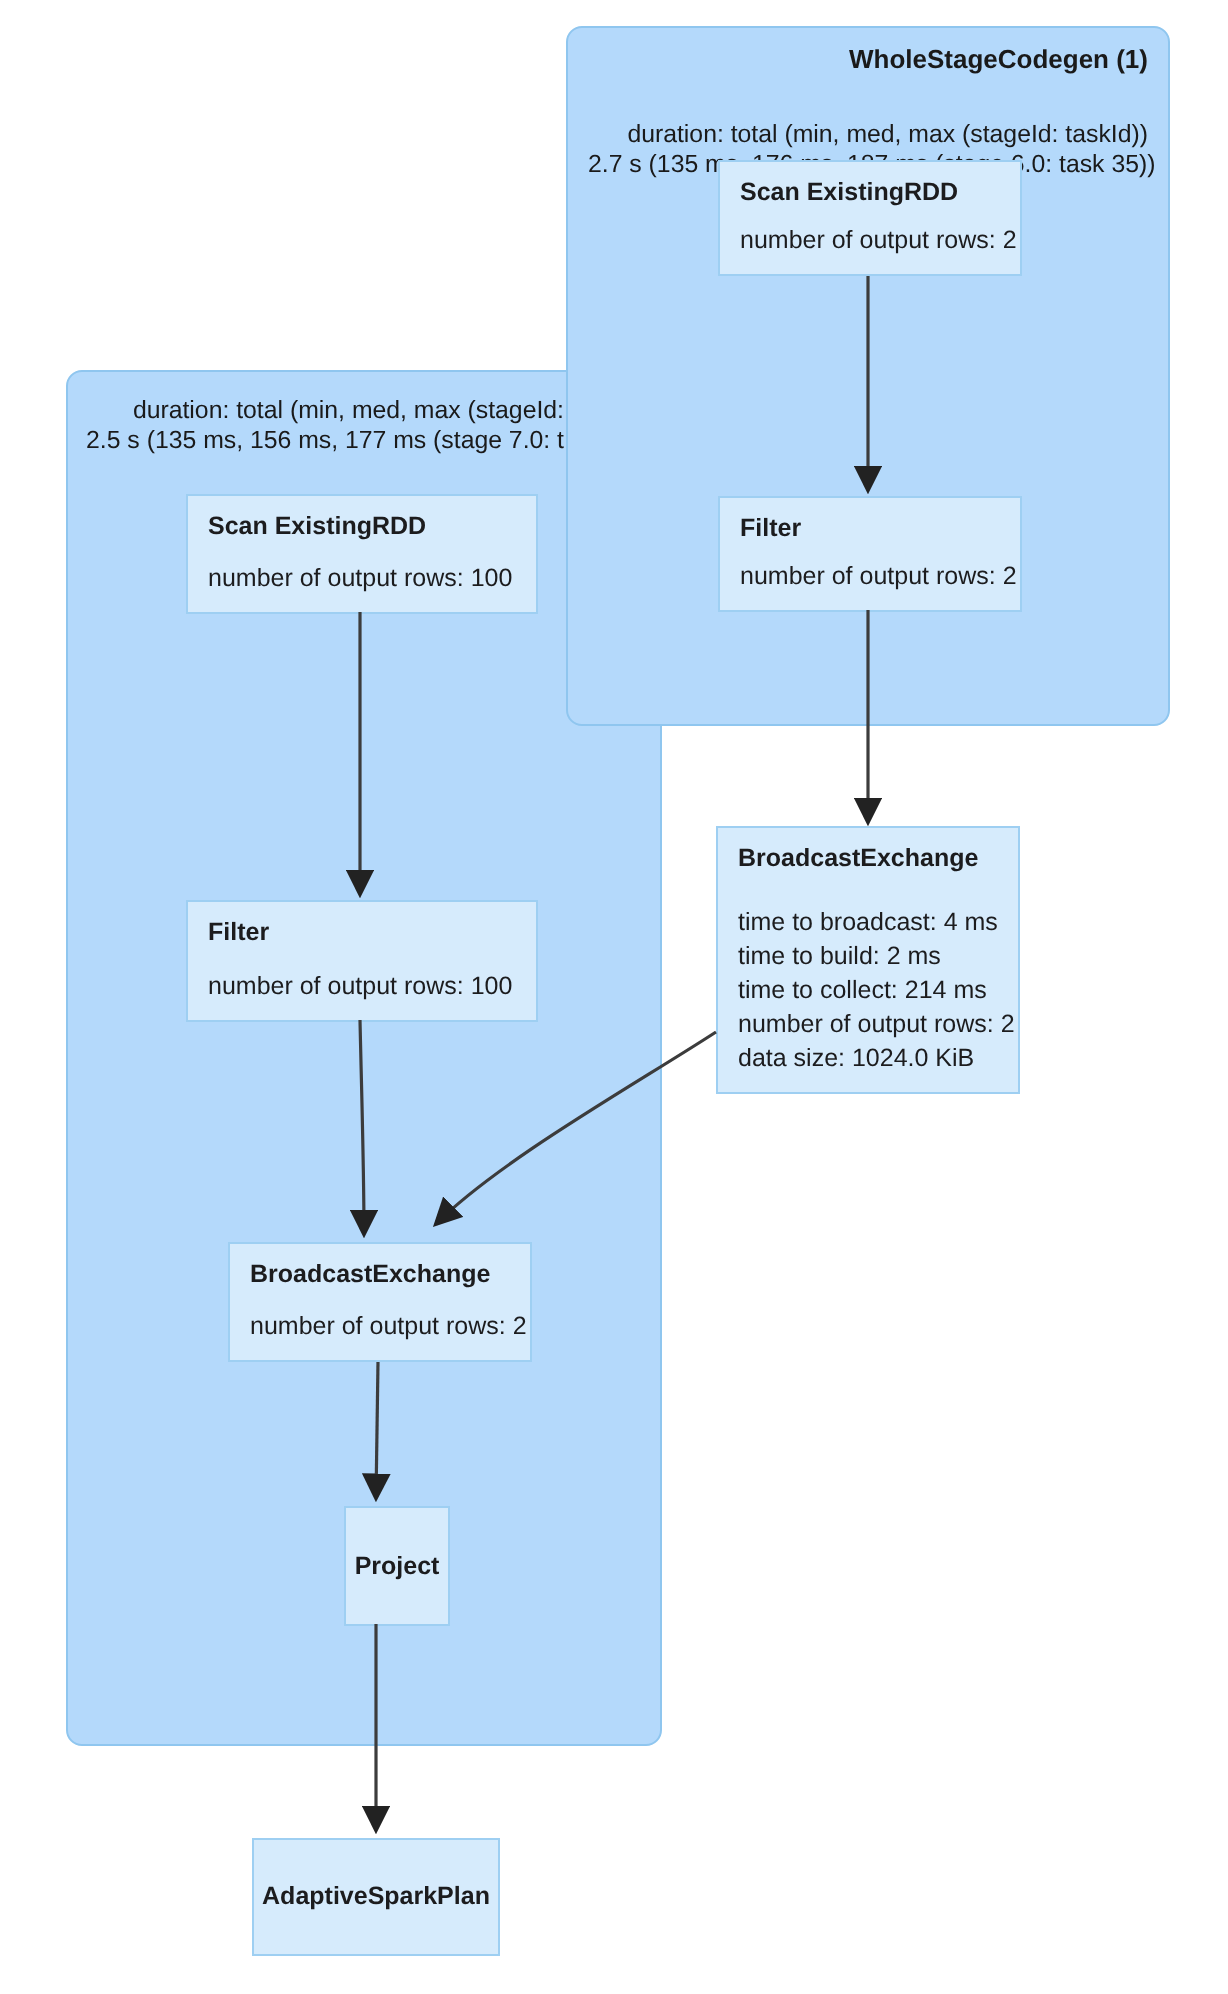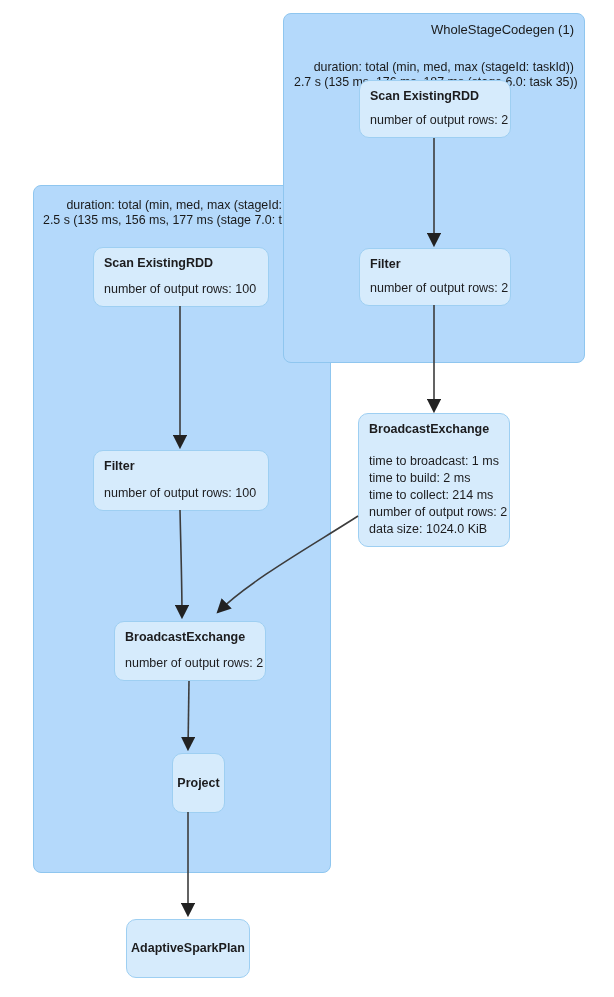--- a/index.html
+++ b/index.html
@@ -12,7 +12,7 @@
     background:#b4d9fb; border:1px solid #8fc6ef; border-radius:8px;
   }
   .cluster-title {
-    font-weight:normal; font-size:13px; line-height:16px;
+    font-weight:bold; font-size:13px; line-height:16px;
     text-align:right; white-space:nowrap;
   }
   .cluster-duration {

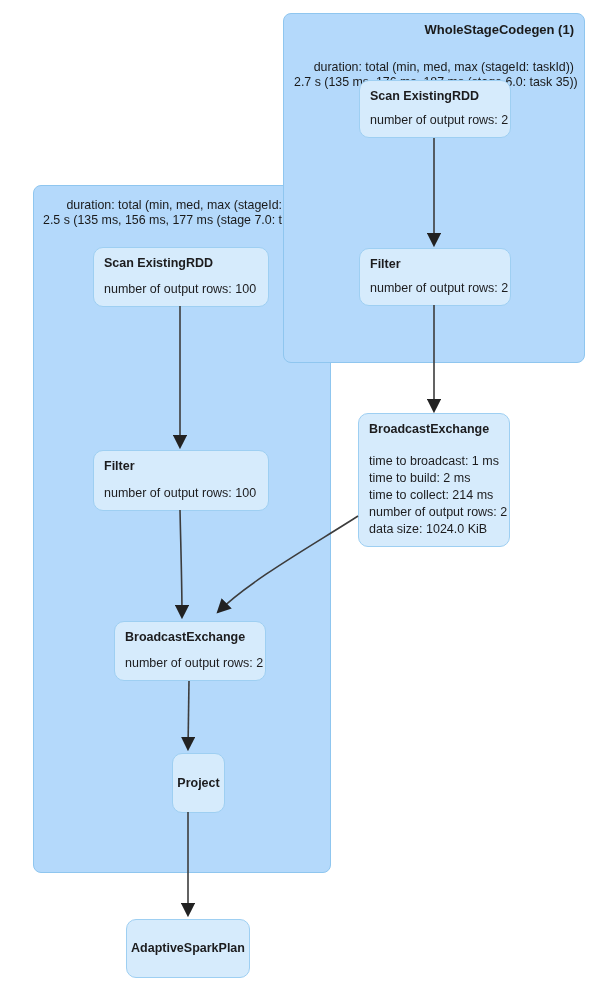--- a/index.html
+++ b/index.html
@@ -27,7 +27,7 @@
   .left-header .cluster-duration { margin-top:6px; }
   .node {
     position:absolute; box-sizing:border-box;
-    background:#d6ebfc; border:1px solid #9ecff2; border-radius:10px;
+    background:#d6ebfc; border:1px solid #9ecff2; border-radius:0;
     padding:8px 10px; font-size:12.5px; color:#1c1c1e;
     display:flex; flex-direction:column; justify-content:space-between;
   }

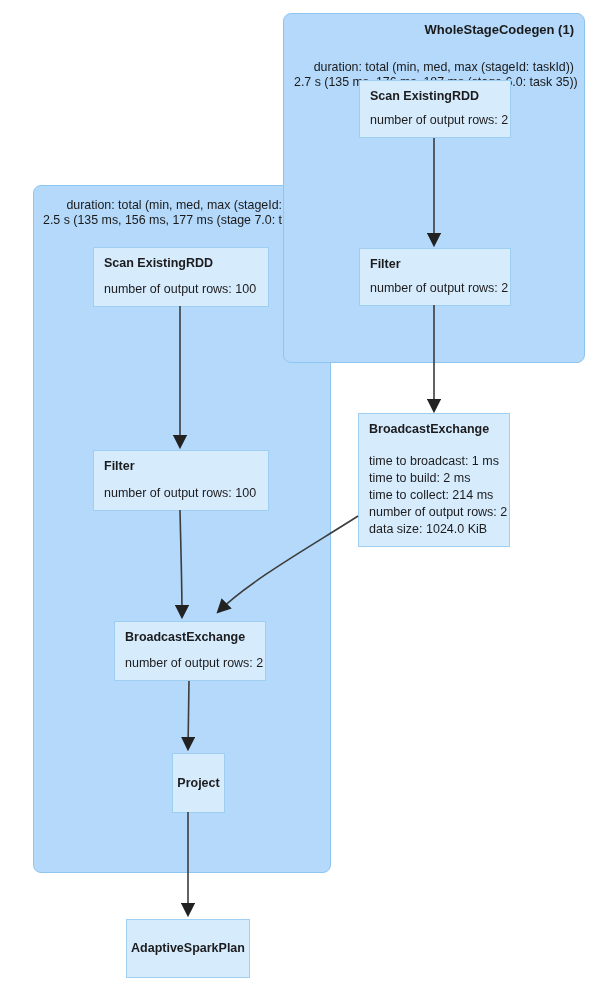--- a/index.html
+++ b/index.html
@@ -102,7 +102,7 @@
 <div class="node" id="node-bex">
   <div class="node-label">BroadcastExchange</div>
   <div class="node-metrics">
-    <div>time to broadcast: 1 ms</div>
+    <div>time to broadcast: 4 ms</div>
     <div>time to build: 2 ms</div>
     <div>time to collect: 214 ms</div>
     <div>number of output rows: 2</div>

